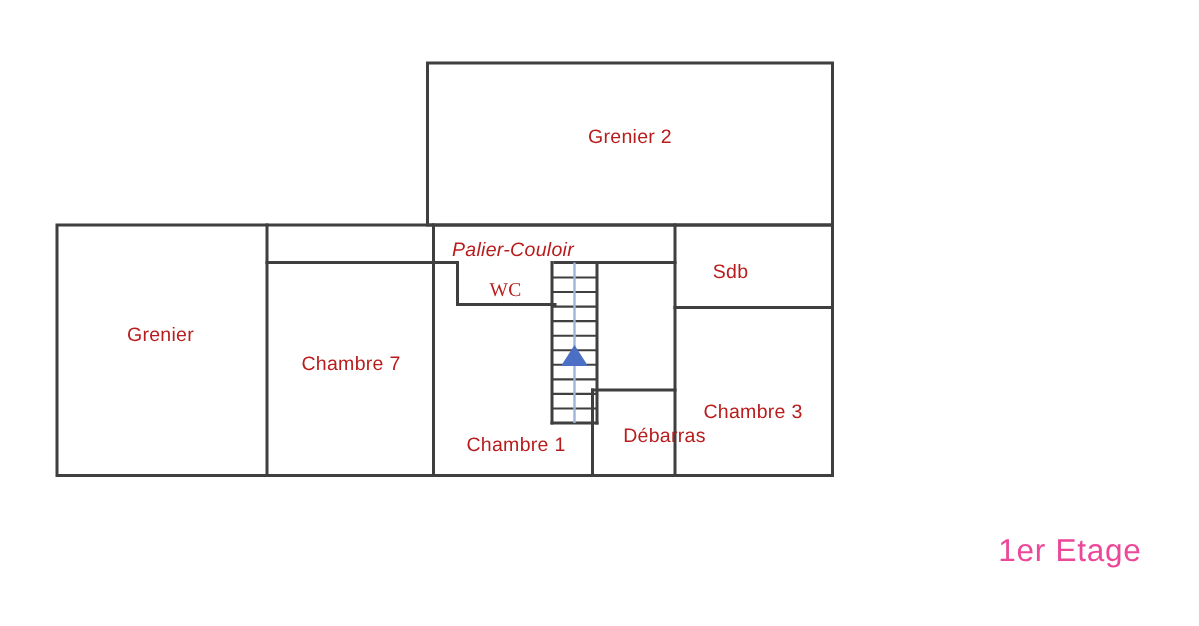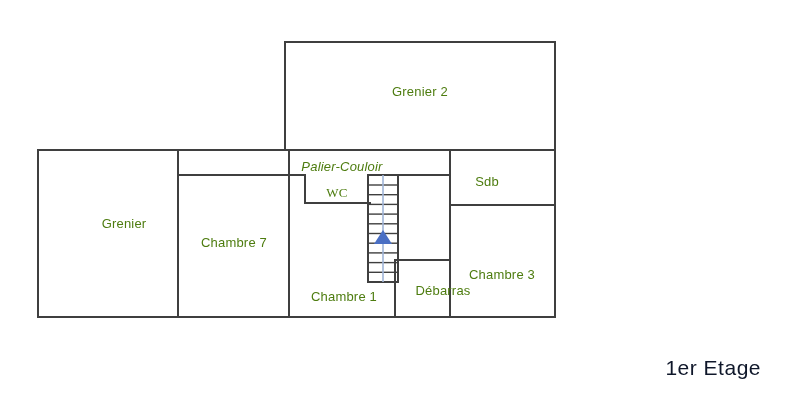--- a/index.html
+++ b/index.html
@@ -25,7 +25,7 @@
     position: absolute;
     font-family: "Liberation Sans", sans-serif;
     font-size: 13px;
-    color: #4d7c0f;
+    color: #b91c1c;
     white-space: nowrap;
     transform: translate(-50%, -50%);
     letter-spacing: 0.2px;

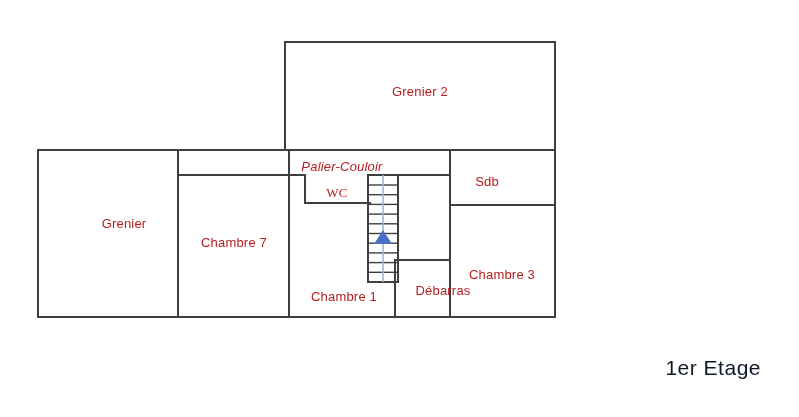--- a/index.html
+++ b/index.html
@@ -109,7 +109,7 @@
 
 <div class="room-label" style="left:420px; top:91px;">Grenier 2</div>
 
-<div class="room-label" style="left:124px; top:223px;text-align:right;">Grenier</div>
+<div class="room-label" style="left:107px; top:223px;text-align:right;">Grenier</div>
 
 <div class="room-label" style="left:342px; top:166px;font-style:italic;">Palier-Couloir</div>
 

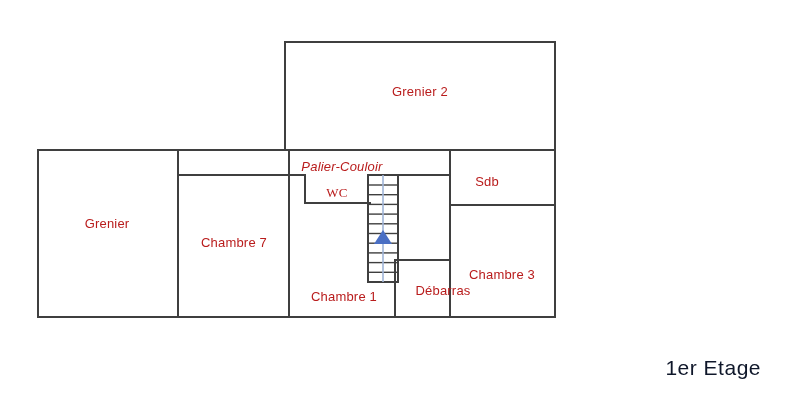--- a/index.html
+++ b/index.html
@@ -37,7 +37,7 @@
     top: 356px;
     font-family: "Liberation Sans", sans-serif;
     font-size: 21px;
-    color: #0f172a;
+    color: #ec4899;
     letter-spacing: 0.5px;
     white-space: nowrap;
   }

